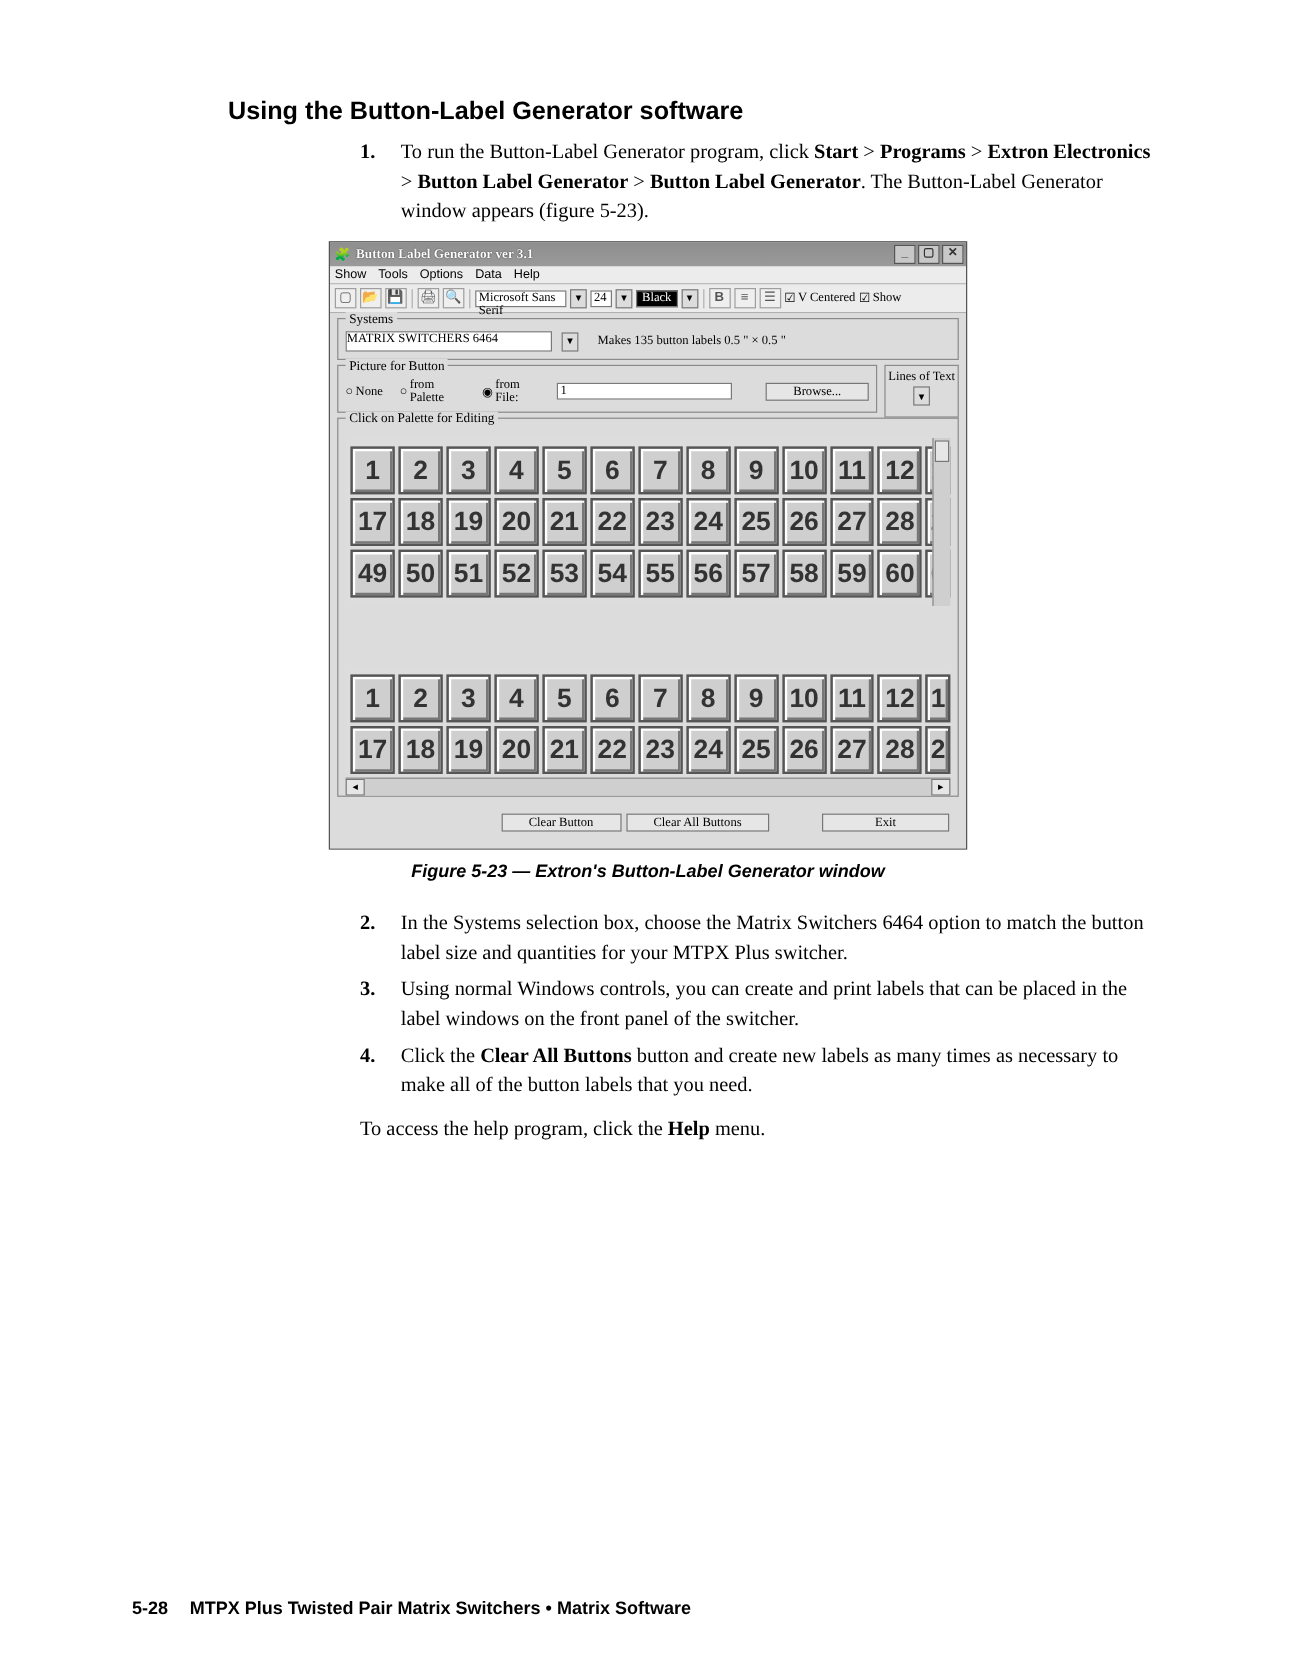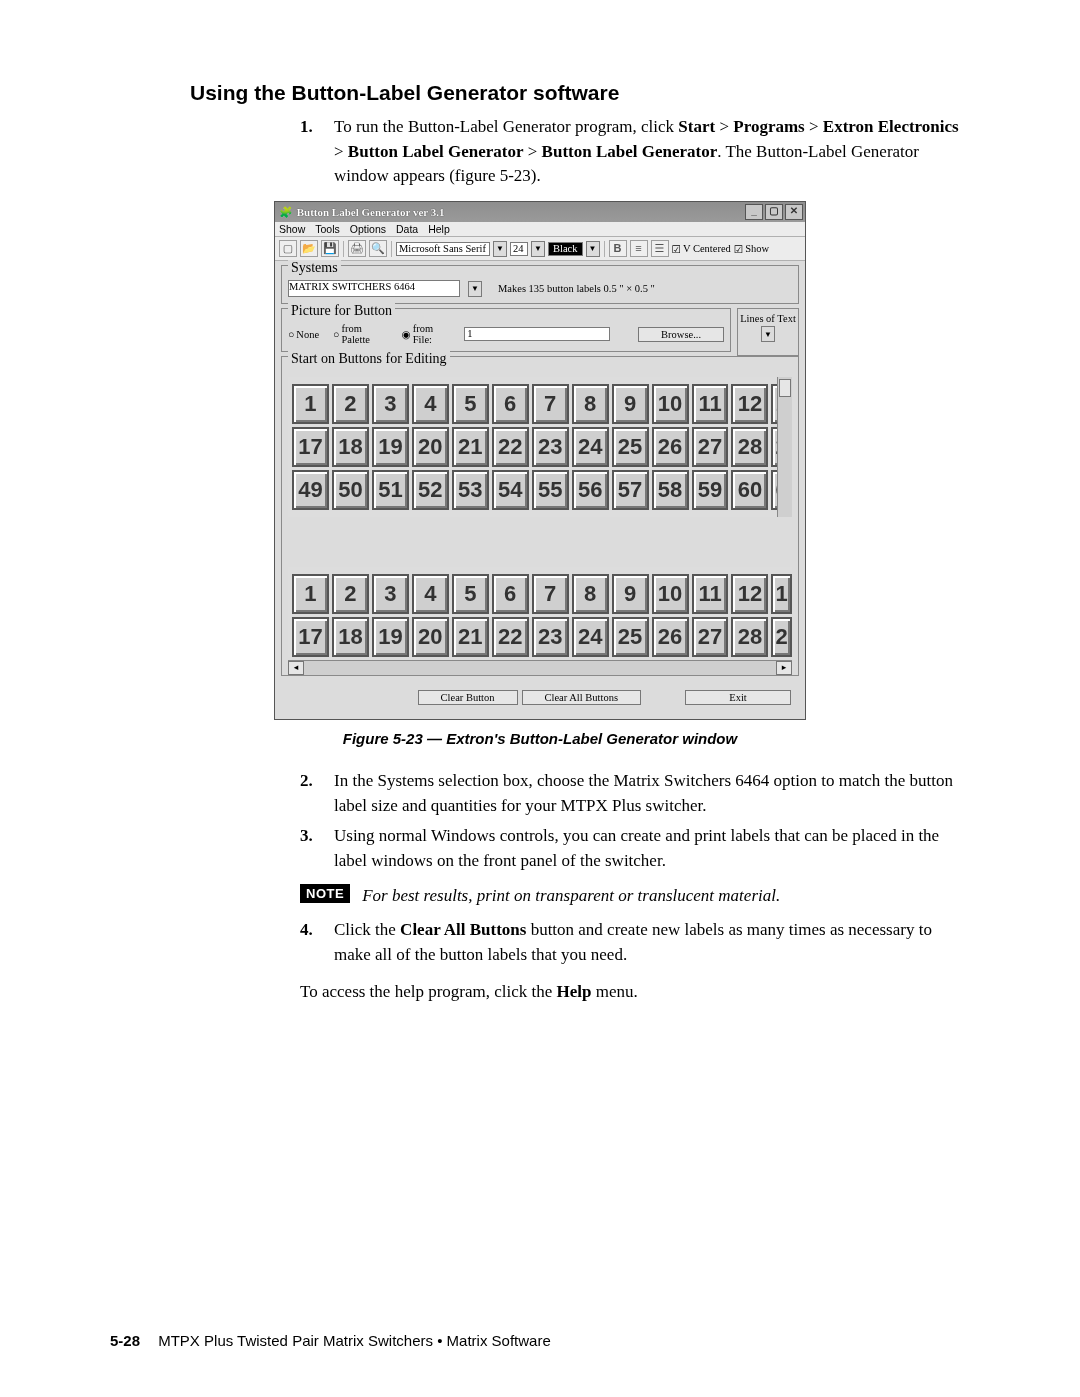--- a/index.html
+++ b/index.html
@@ -174,7 +174,7 @@
       <div class="tb-btn">🖨</div>
       <div class="tb-btn">🔍</div>
       <div class="tb-sep"></div>
-      <div class="tb-input" style="width:94px">Microsoft Sans Serif</div>
+      <div class="tb-input" style="width:76px">Microsoft Sans Serif</div>
       <div class="tb-drop">▼</div>
       <div class="tb-input" style="width:18px">24</div>
       <div class="tb-drop">▼</div>

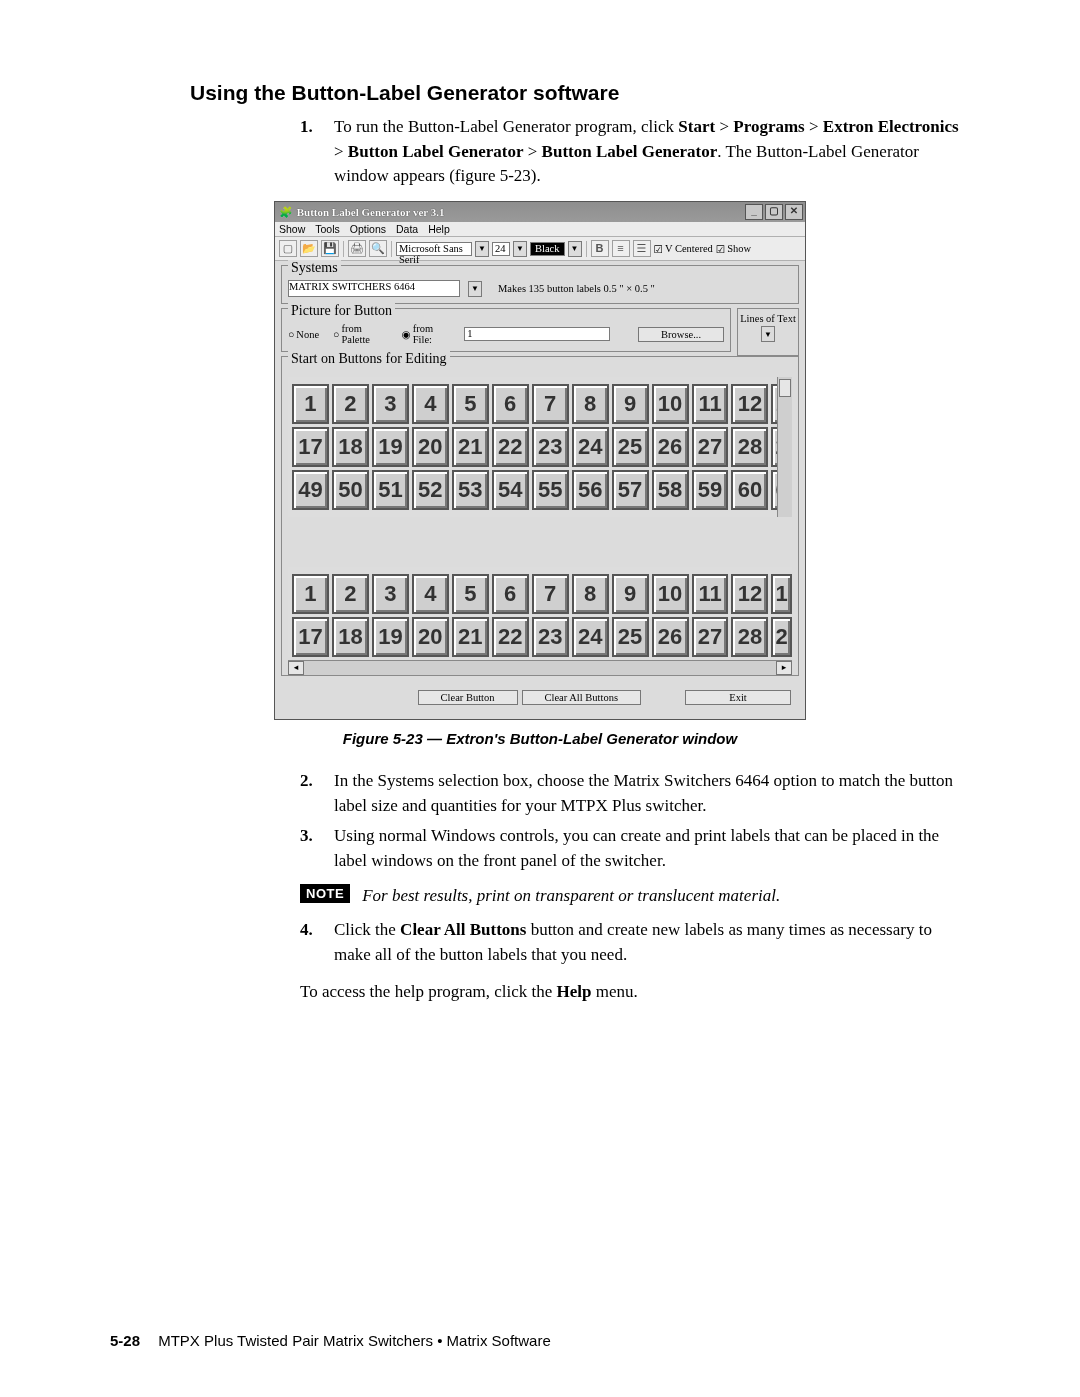--- a/index.html
+++ b/index.html
@@ -99,7 +99,7 @@
   }
   .fieldset .legend {
     display:inline-block; background:#dcdcdc; padding:0 3px; position:relative;
-    top:-10px; font-size:14px;
+    top:-10px; font-size:11px;
   }
   .fs-row { display:flex; align-items:center; gap:8px; margin-top:-6px;}
   .sys-select {

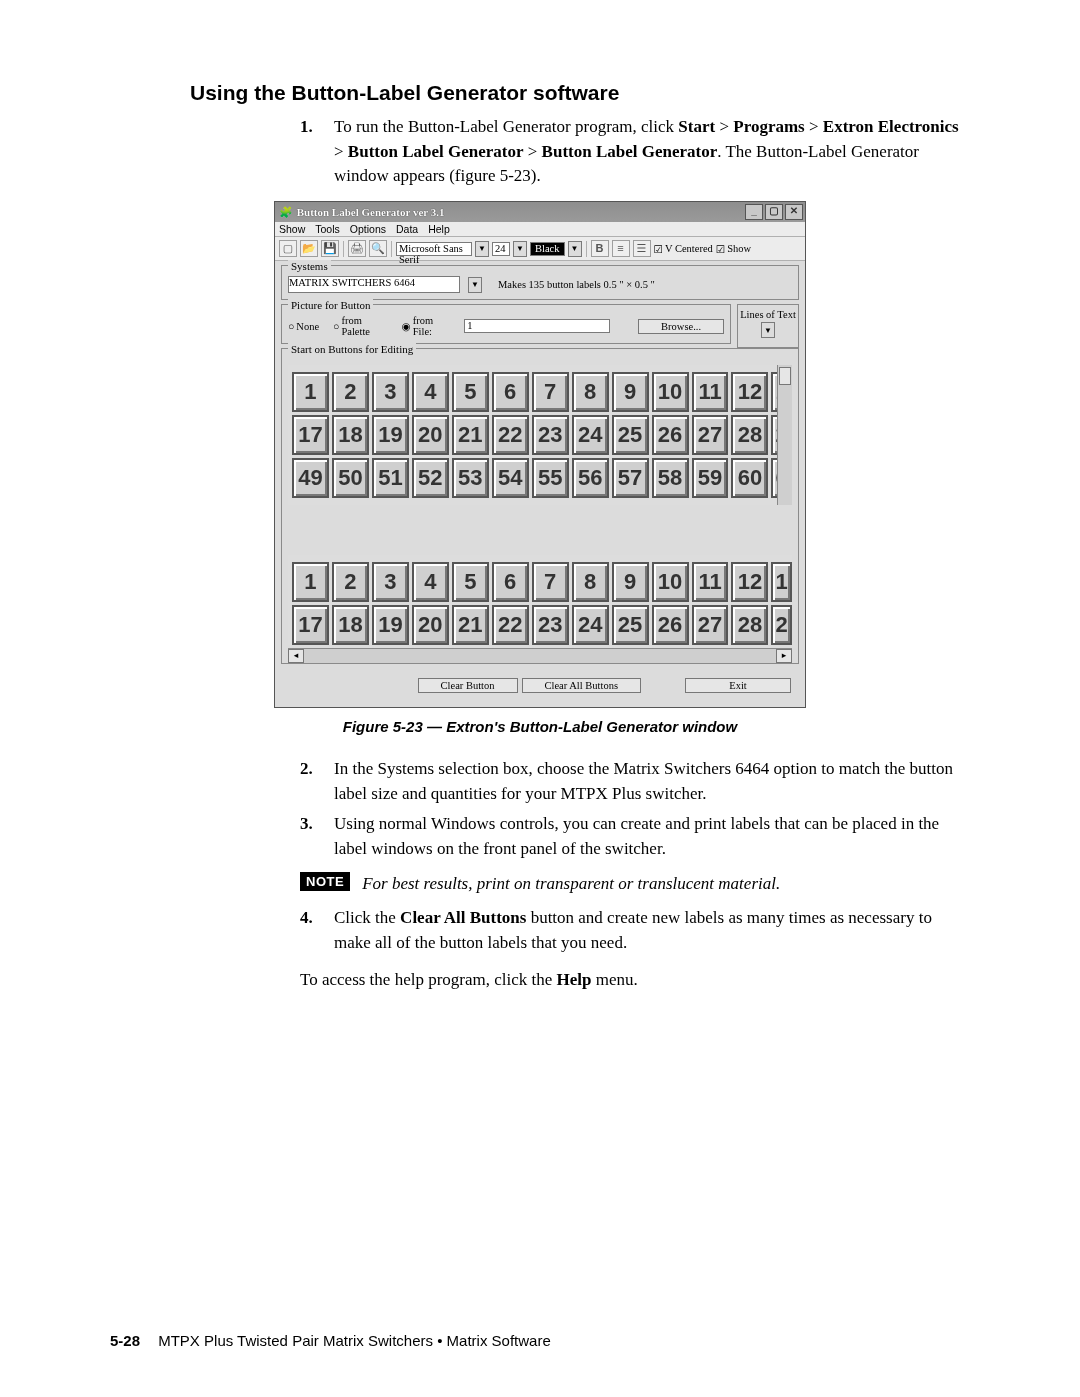--- a/index.html
+++ b/index.html
@@ -232,7 +232,7 @@
       </div>
 
       <div class="fieldset" style="padding-bottom:0">
-        <span class="legend">Start on Buttons for Editing</span>
+        <span class="legend">Click on Palette for Editing</span>
 
         <div class="grid-wrap" id="grid-top">
           <div class="scroll-v">

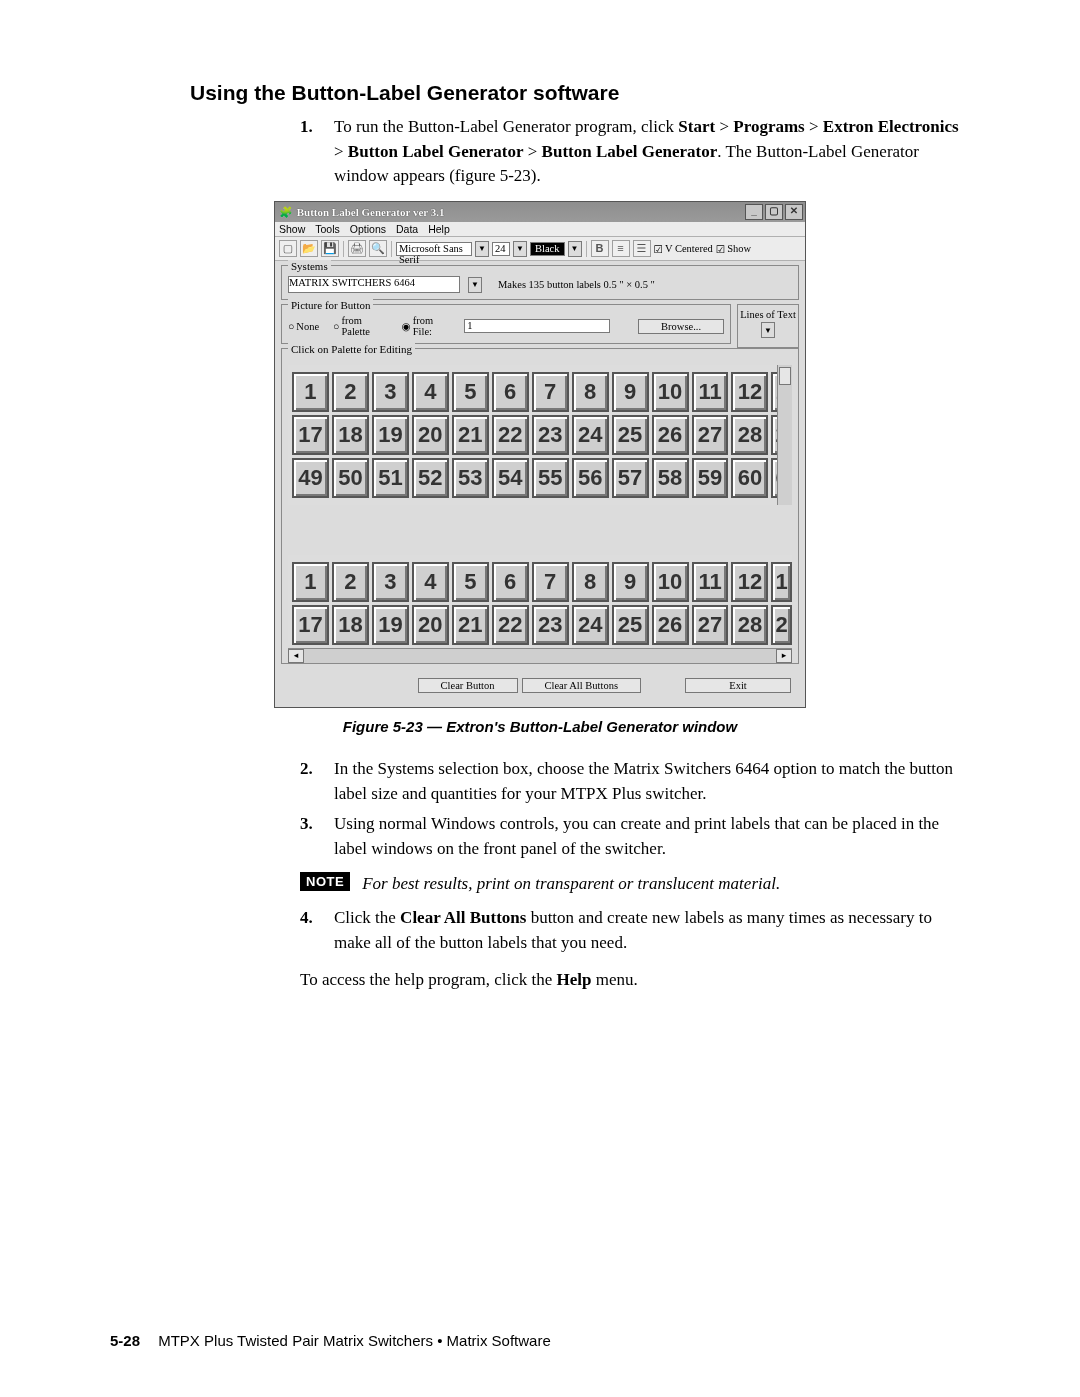--- a/index.html
+++ b/index.html
@@ -346,10 +346,6 @@
       <div class="step-text">Using normal Windows controls, you can create and print labels that can be placed in the label windows on the front panel of the switcher.</div>
     </div>
 
-    <div class="note-row">
-      <div class="note-badge">NOTE</div>
-      <div class="note-text">For best results, print on transparent or translucent material.</div>
-    </div>
 
     <div class="step">
       <div class="step-num">4.</div>

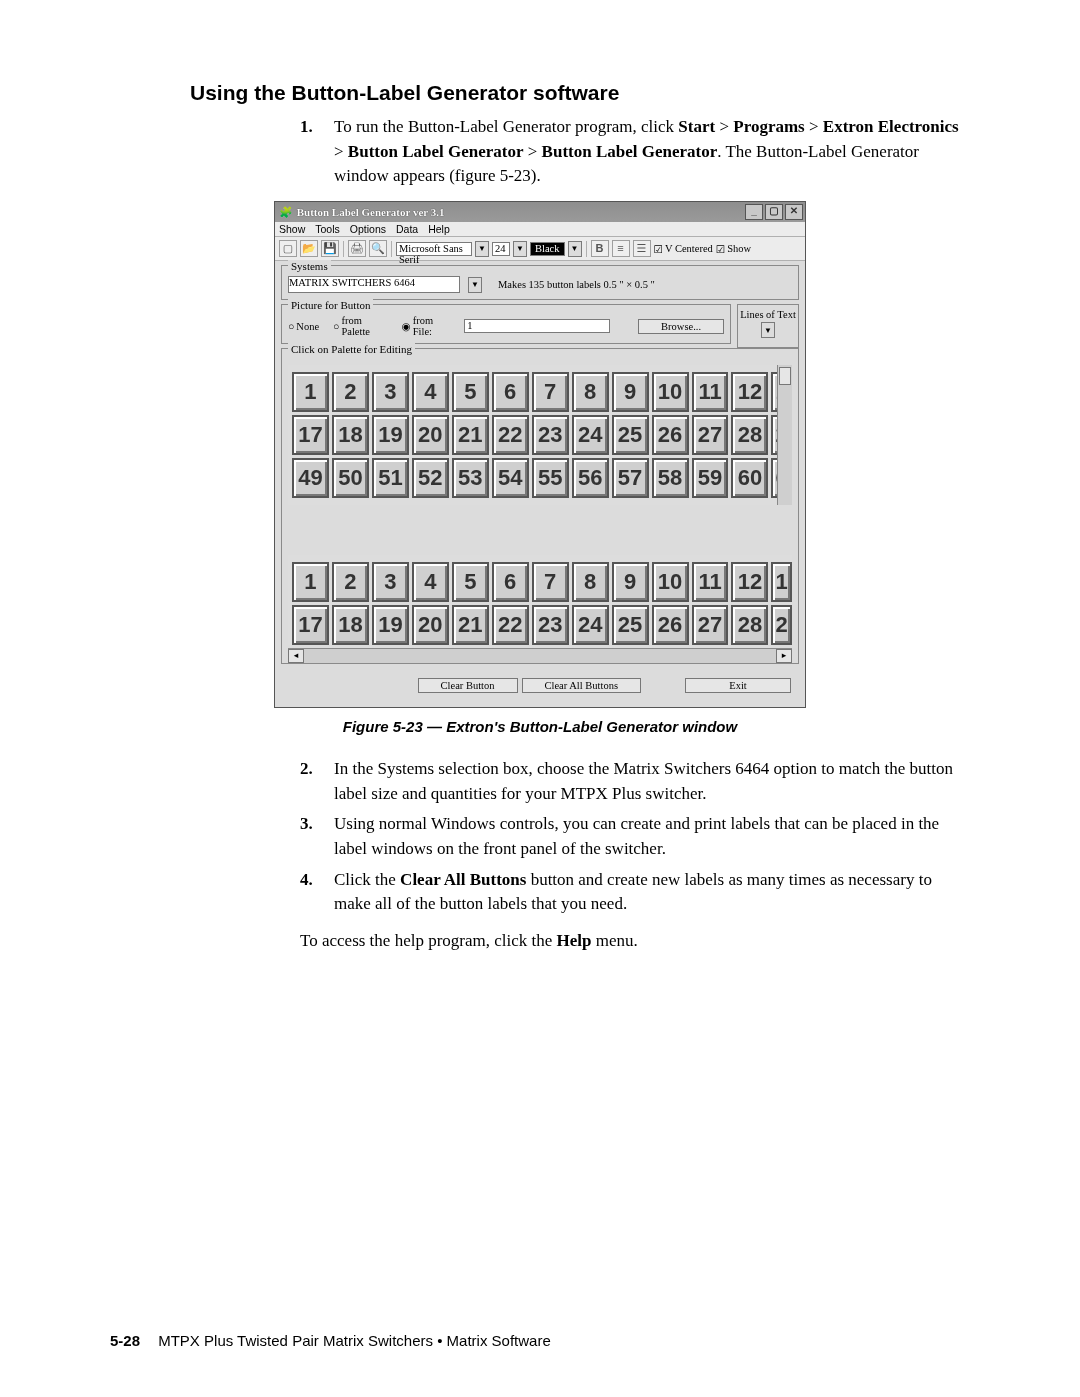--- a/index.html
+++ b/index.html
@@ -51,7 +51,7 @@
     font: 700 15px Arial, sans-serif;
   }
   .footer .pg { margin-right: 14px; }
-  .footer .title { font-weight: 400; }
+  .footer .title { font-weight: 700; }
 
   
   .shot {

